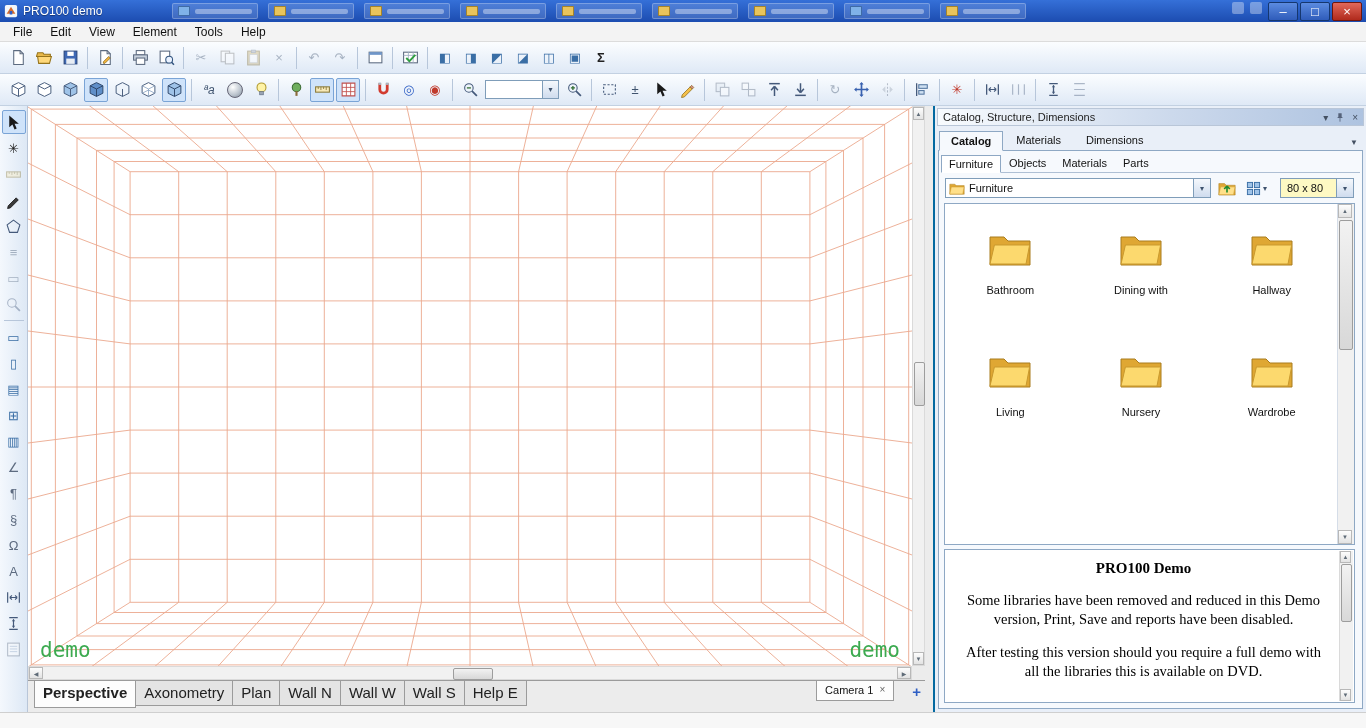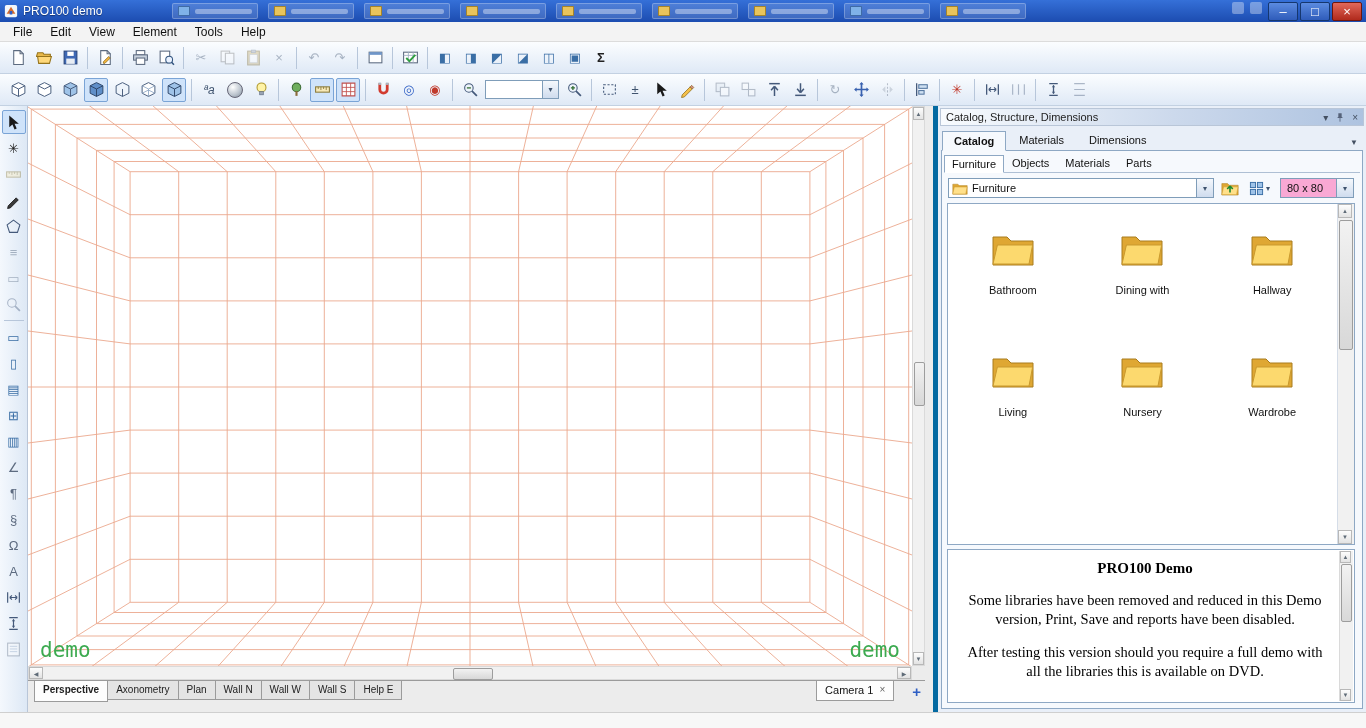--- a/index.html
+++ b/index.html
@@ -57,7 +57,7 @@
   .cam-close{font-size:10px;color:#666;line-height:1;}
   .plus-btn{margin:3px 4px 0 18px;color:#2f5fc4;font-weight:bold;font-size:15px;line-height:1;}
   
-  #rightpanel{left:933px;top:106px;width:433px;height:606px;background:#e9eff8;border-left:5px solid #0369a1;box-sizing:border-box;position:absolute;}
+  #rightpanel{left:933px;top:106px;width:433px;height:606px;background:#e9eff8;border-left:2px solid #0369a1;box-sizing:border-box;position:absolute;}
   #panel-header{position:absolute;left:2px;top:2px;right:2px;height:18px;background:linear-gradient(90deg,#f8fbfe 0%,#ccd9ec 55%,#aec3e0 100%);display:flex;align-items:center;font-size:11px;color:#222;padding:0 5px;box-sizing:border-box;border:1px solid #b9c6d8;}
   .ph-icons{margin-left:auto;display:flex;align-items:center;gap:7px;color:#445062;font-size:10px;}
   #panel-tabs{position:absolute;left:4px;top:23px;right:4px;height:21px;display:flex;align-items:flex-end;font-size:11px;}

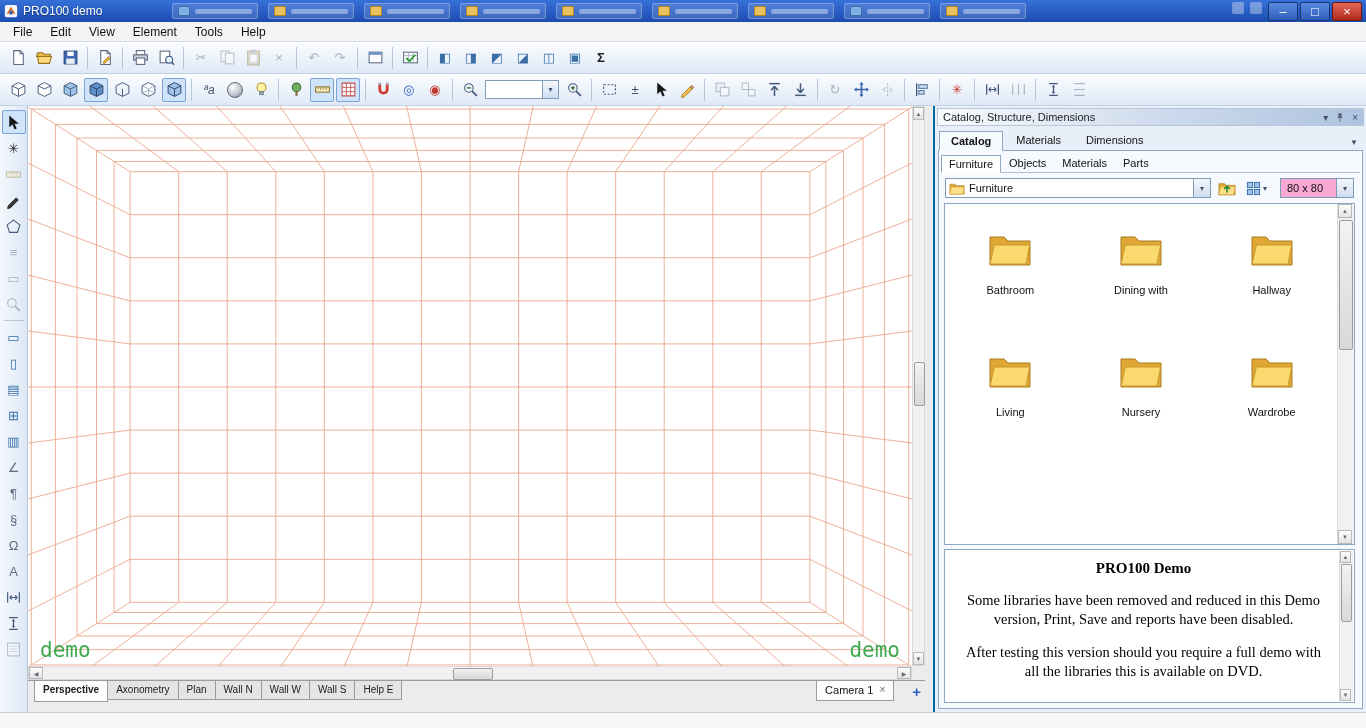--- a/index.html
+++ b/index.html
@@ -72,7 +72,7 @@
   .combo{width:266px;height:20px;background:#fff;border:1px solid #7f9db9;display:flex;align-items:center;padding-left:3px;font-size:11px;box-sizing:border-box;gap:4px;}
   .combo .dd{margin-left:auto;width:17px;height:18px;background:linear-gradient(#f5f8fc,#cfdcee);border-left:1px solid #7f9db9;display:flex;align-items:center;justify-content:center;font-size:8px;color:#3f536e;box-sizing:border-box;}
   .mini-btn{height:20px;display:flex;align-items:center;justify-content:center;border:1px solid transparent;border-radius:2px;padding:0 2px;}
-  .size-combo{margin-left:auto;margin-right:2px;width:74px;height:20px;background:#f9a8d4;border:1px solid #7f9db9;display:flex;align-items:center;font-size:11px;padding-left:6px;box-sizing:border-box;}
+  .size-combo{margin-left:auto;margin-right:2px;width:74px;height:20px;background:#fef9c3;border:1px solid #7f9db9;display:flex;align-items:center;font-size:11px;padding-left:6px;box-sizing:border-box;}
   #folder-wrap{position:absolute;left:5px;right:7px;top:52px;height:340px;background:#fff;border:1px solid #8ea8c4;display:flex;}
   #folder-grid{flex:1;overflow:hidden;display:grid;grid-template-columns:repeat(3,1fr);grid-auto-rows:122px;padding-top:10px;}
   .fcell{display:flex;flex-direction:column;align-items:center;padding-top:16px;font-size:11px;color:#111;box-sizing:border-box;}

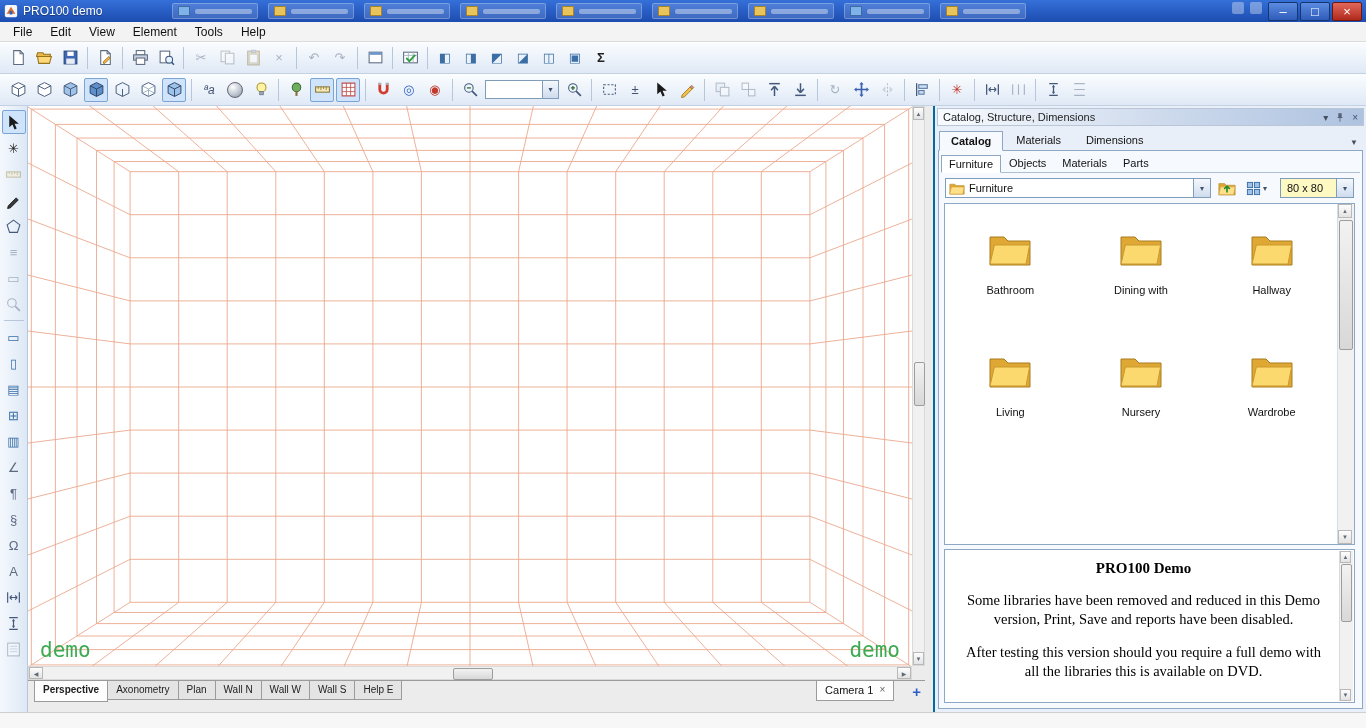--- a/index.html
+++ b/index.html
@@ -51,7 +51,7 @@
   .vs-b{width:11px;height:13px;} .hs-b{width:14px;height:12px;}
   
   #tabbar{left:28px;top:680px;width:897px;height:24px;display:flex;align-items:flex-start;border-top:1px solid #9b9b9b;background:#ececec;padding-left:6px;box-sizing:border-box;position:absolute;}
-  .vtab{font-size:10px;padding:3px 8px 4px;background:#e4e4e4;border:1px solid #9b9b9b;border-top:none;margin-right:-1px;color:#222;}
+  .vtab{font-size:15px;padding:3px 8px 4px;background:#e4e4e4;border:1px solid #9b9b9b;border-top:none;margin-right:-1px;color:#222;}
   .vtab.active{background:#fdfdfd;font-weight:bold;padding-bottom:6px;}
   .cam-tab{margin-left:auto;display:flex;align-items:center;gap:6px;font-size:11px;background:#fdfdfd;border:1px solid #9b9b9b;border-top:none;padding:3px 8px 4px;}
   .cam-close{font-size:10px;color:#666;line-height:1;}

